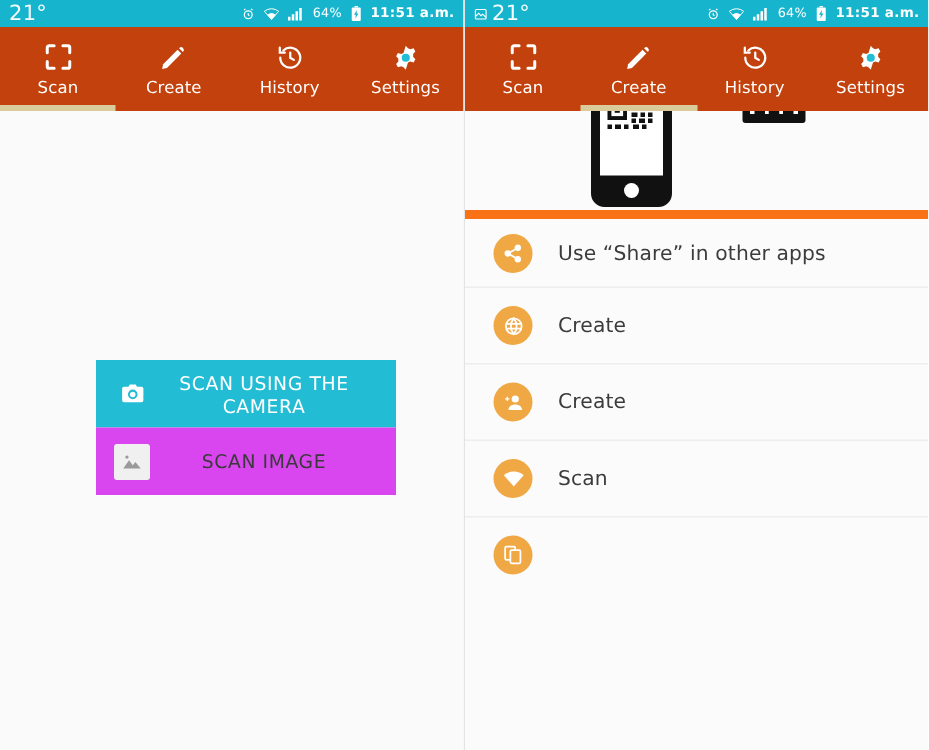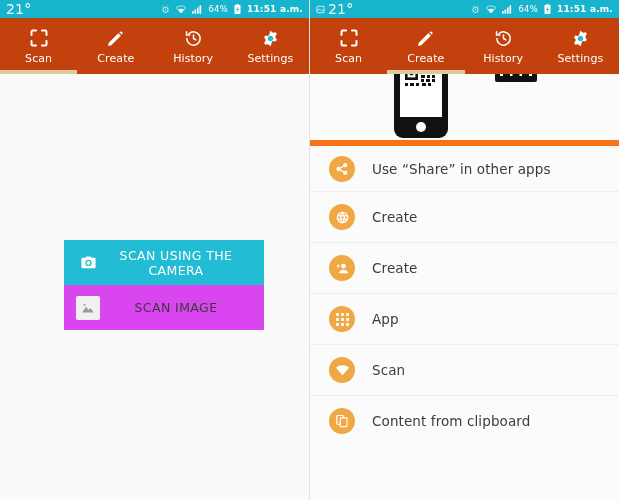--- a/index.html
+++ b/index.html
@@ -477,22 +477,6 @@
           <span class="li-label">Create</span>
         </div>
 
-        <div class="list-item">
-          <span class="li-icon">
-            <svg width="13" height="13" viewBox="0 0 18 18" fill="#ffffff">
-              <rect x="0" y="0" width="4" height="4" rx="1"></rect>
-                <rect x="7" y="0" width="4" height="4" rx="1"></rect>
-                <rect x="14" y="0" width="4" height="4" rx="1"></rect>
-              <rect x="0" y="7" width="4" height="4" rx="1"></rect>
-                <rect x="7" y="7" width="4" height="4" rx="1"></rect>
-                <rect x="14" y="7" width="4" height="4" rx="1"></rect>
-              <rect x="0" y="14" width="4" height="4" rx="1"></rect>
-                <rect x="7" y="14" width="4" height="4" rx="1"></rect>
-                <rect x="14" y="14" width="4" height="4" rx="1"></rect>
-            </svg>
-          </span>
-          <span class="li-label">App</span>
-        </div>
 
         <div class="list-item">
           <span class="li-icon">

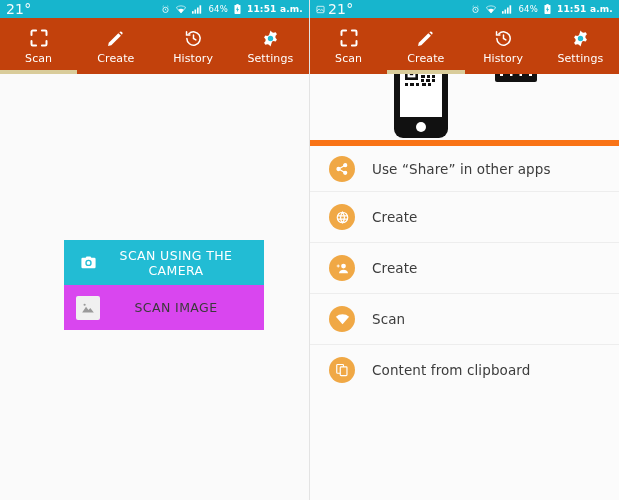--- a/index.html
+++ b/index.html
@@ -495,7 +495,6 @@
               <rect x="9" y="6.5" width="11.5" height="15" rx="1.4" fill="#f0a845"></rect>
             </svg>
           </span>
-          <span class="li-label">Content from clipboard</span>
         </div>
 
       </div>

